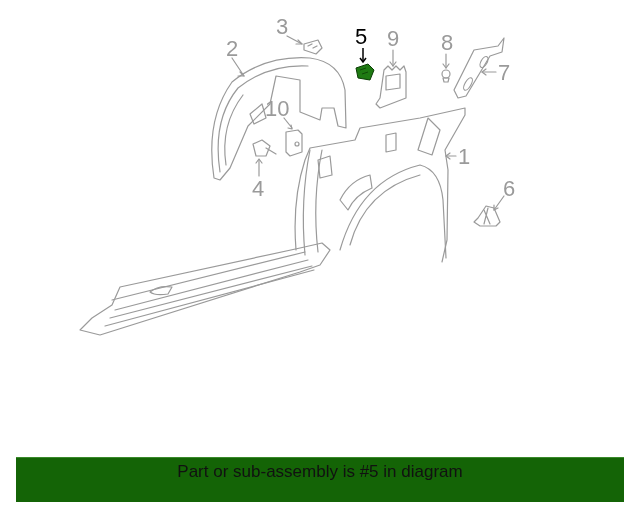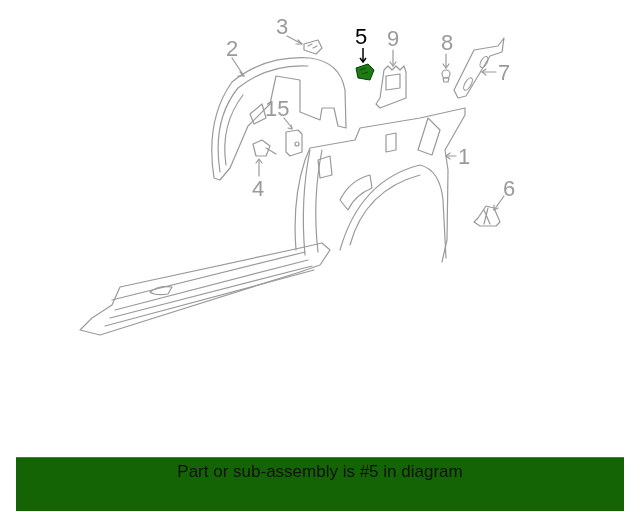--- a/index.html
+++ b/index.html
@@ -114,7 +114,7 @@
 <div class="callout" style="left:498px;top:62px;">7</div>
 <div class="callout" style="left:441px;top:32px;">8</div>
 <div class="callout" style="left:387px;top:28px;">9</div>
-<div class="callout" style="left:265px;top:98px;">15</div>
+<div class="callout" style="left:265px;top:98px;">10</div>
 
 <div id="banner">
   <div>Part or sub-assembly is #5 in diagram</div>

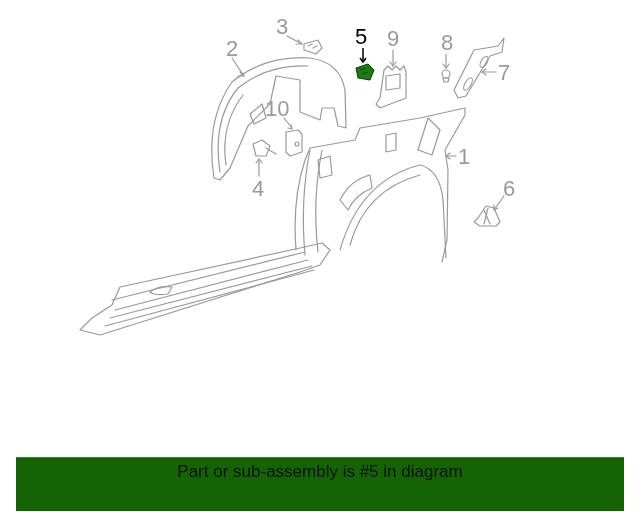--- a/index.html
+++ b/index.html
@@ -7,7 +7,7 @@
     #diagram { position: absolute; left: 0; top: 0; width: 640px; height: 450px; }
     .callout { position: absolute; font-family: "Liberation Sans", sans-serif; font-size: 22px; line-height: 22px; color: #9a9a9a; }
     .callout.active { color: #000000; }
-    #banner { position: absolute; left: 16px; top: 457px; width: 608px; height: 54px; background: #146406; border-top: 1px solid #3a8a2a; box-sizing: border-box; text-align: center; color: #111111; font-size: 17px; line-height: 19px; padding-top: 4px; }
+    #banner { position: absolute; left: 16px; top: 457px; width: 608px; height: 45px; background: #146406; border-top: 1px solid #3a8a2a; box-sizing: border-box; text-align: center; color: #111111; font-size: 17px; line-height: 19px; padding-top: 4px; }
     #banner div { white-space: nowrap; }
   </style>
 </head>

